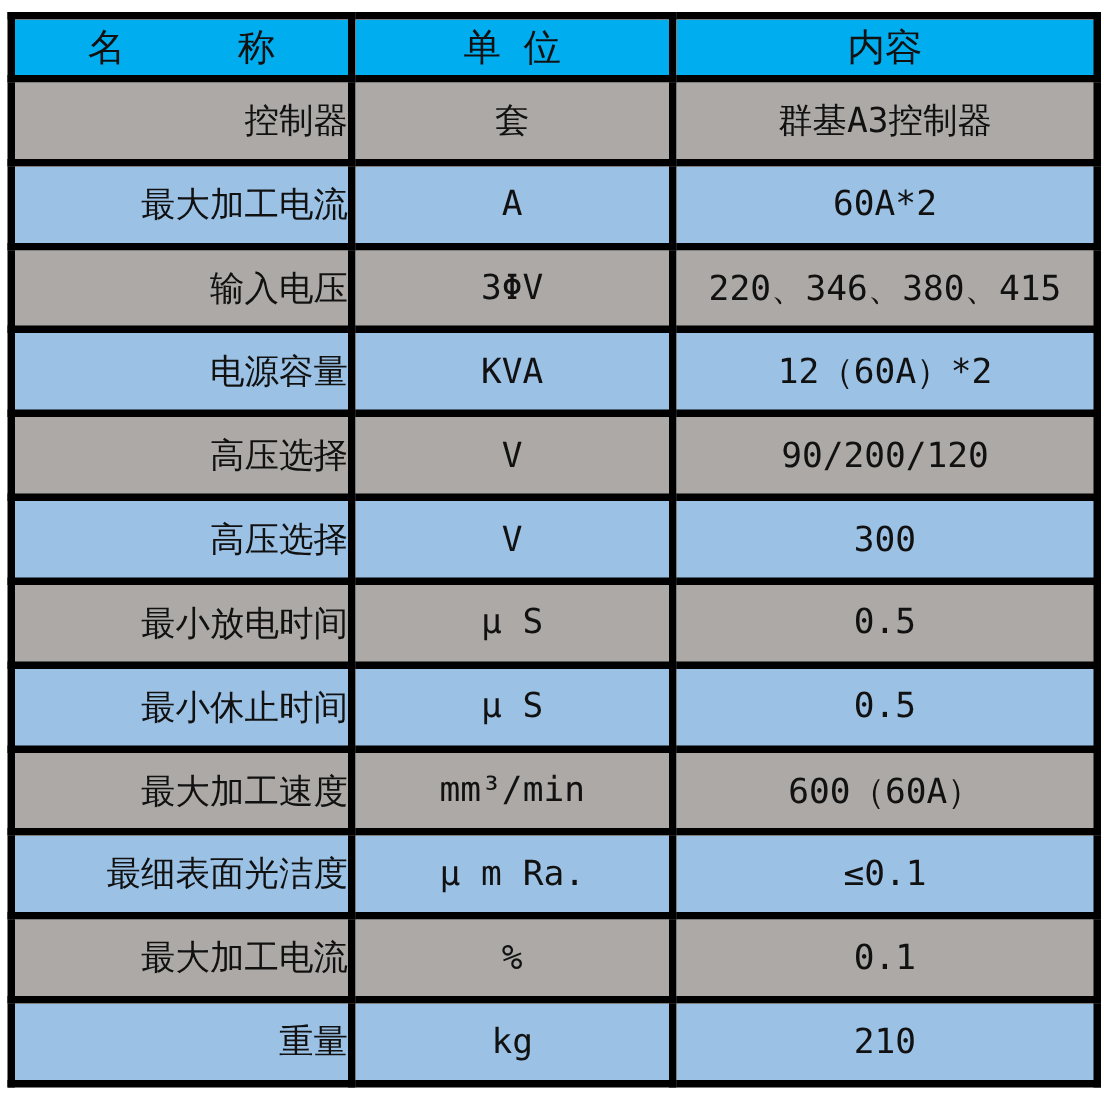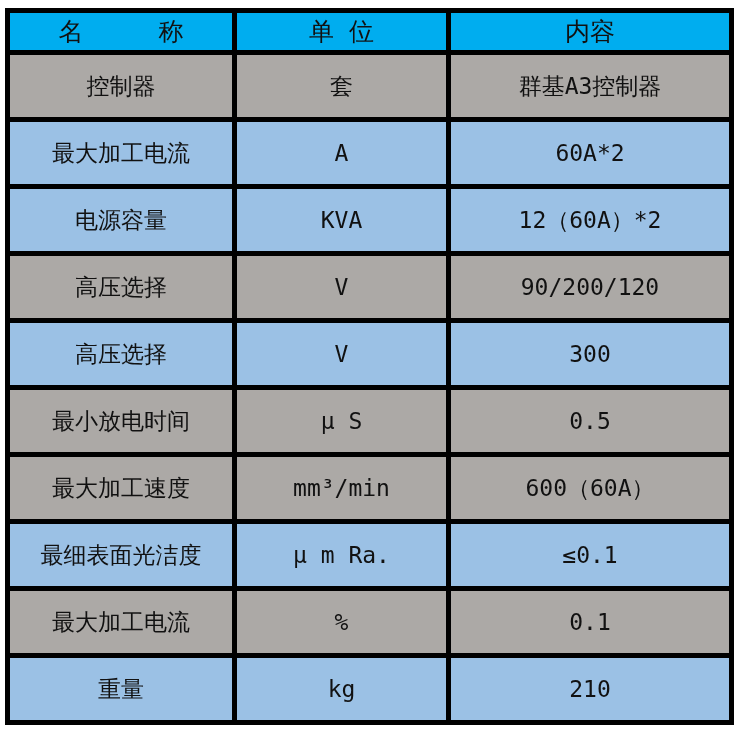--- a/index.html
+++ b/index.html
@@ -45,7 +45,7 @@
   }
   table.spec td { font-size: 23px; }
   td.cell-name {
-    text-align: center;
+    text-align: right;
     padding-left: 8px;
   }
   td.cell-unit, td.cell-content { text-align: center; }

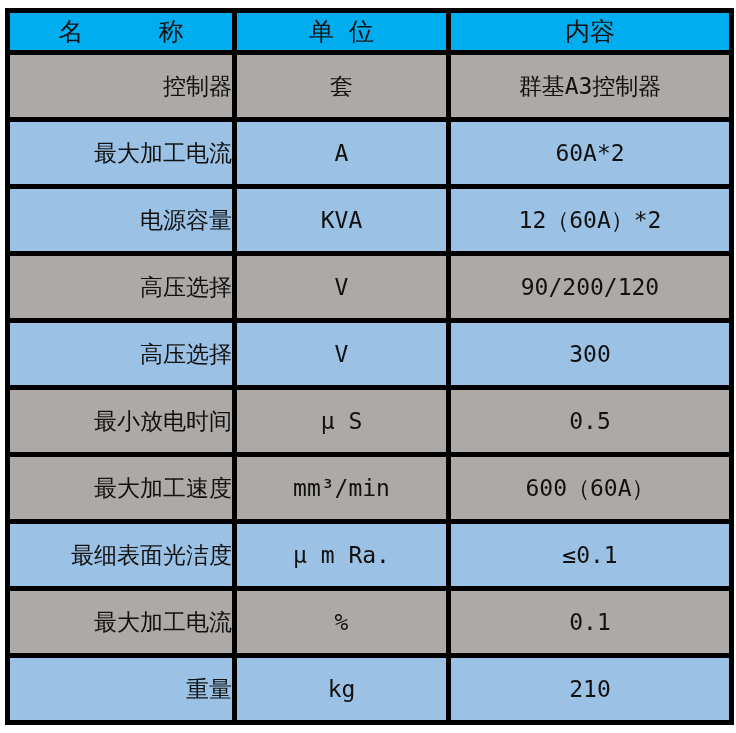--- a/index.html
+++ b/index.html
@@ -80,6 +80,11 @@
         <td class="cell-unit">A</td>
         <td class="cell-content">60A*2</td>
       </tr>
+      <tr class="shade-gray">
+        <td class="cell-name">输入电压</td>
+        <td class="cell-unit">3ΦV</td>
+        <td class="cell-content">220、346、380、415</td>
+      </tr>
       <tr class="shade-blue">
         <td class="cell-name">电源容量</td>
         <td class="cell-unit">KVA</td>

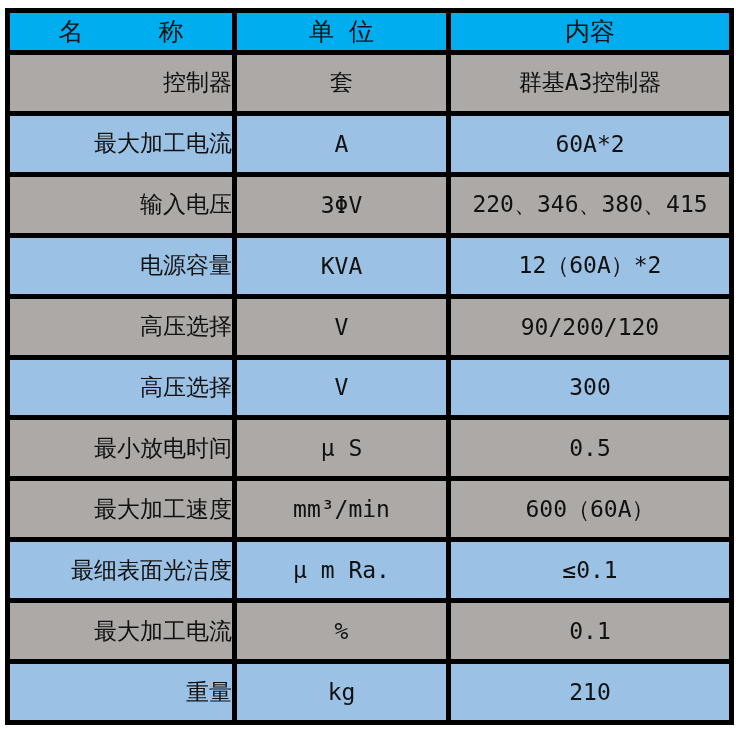--- a/index.html
+++ b/index.html
@@ -105,6 +105,11 @@
         <td class="cell-unit">μ S</td>
         <td class="cell-content">0.5</td>
       </tr>
+      <tr class="shade-blue">
+        <td class="cell-name">最小休止时间</td>
+        <td class="cell-unit">μ S</td>
+        <td class="cell-content">0.5</td>
+      </tr>
       <tr class="shade-gray">
         <td class="cell-name">最大加工速度</td>
         <td class="cell-unit">mm³/min</td>

